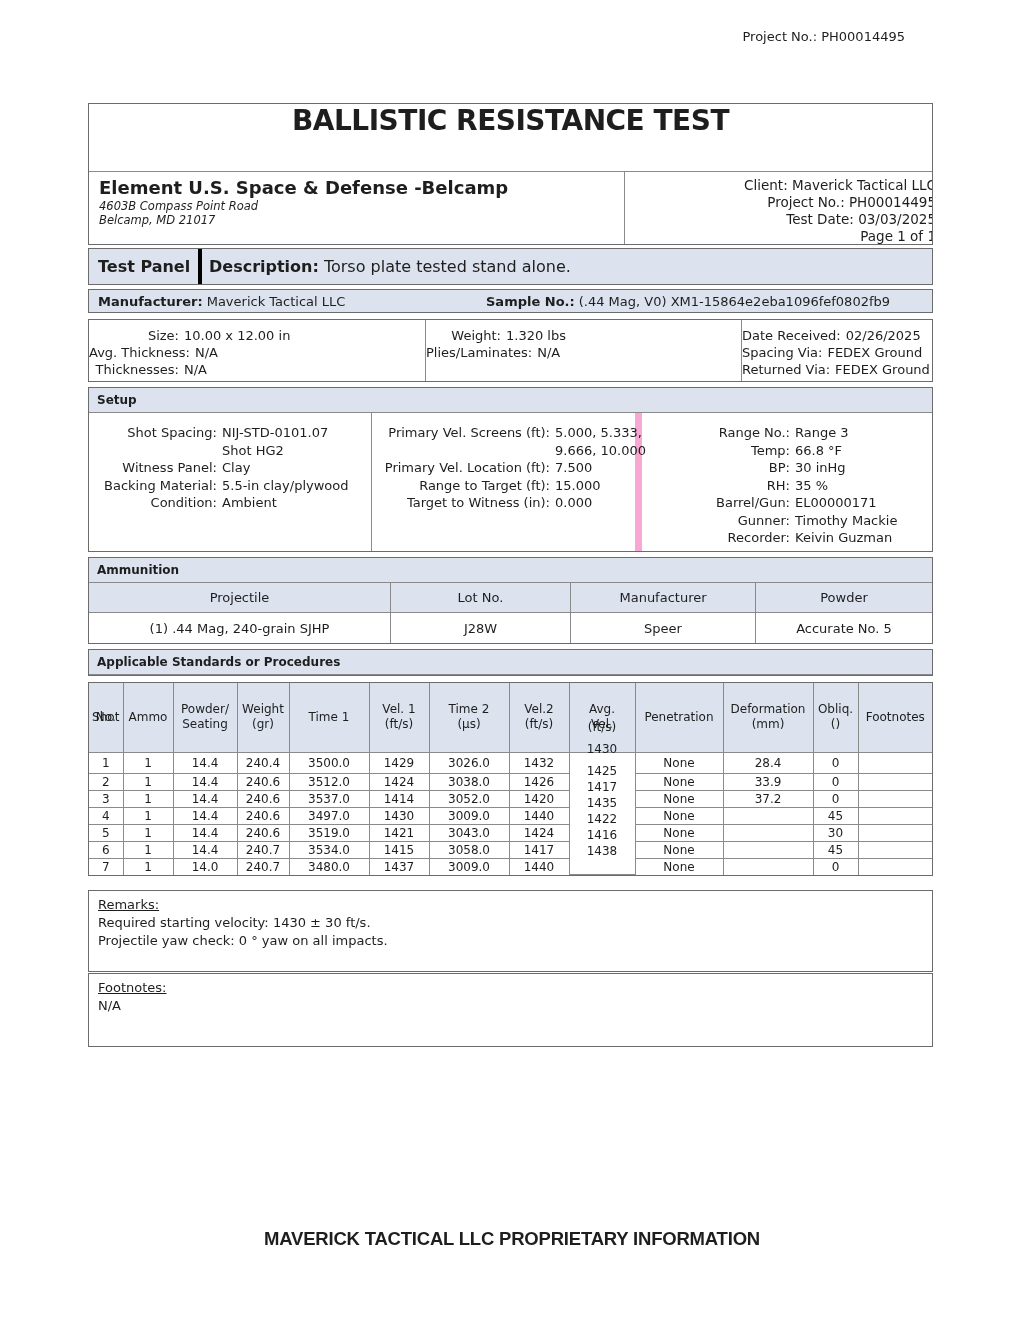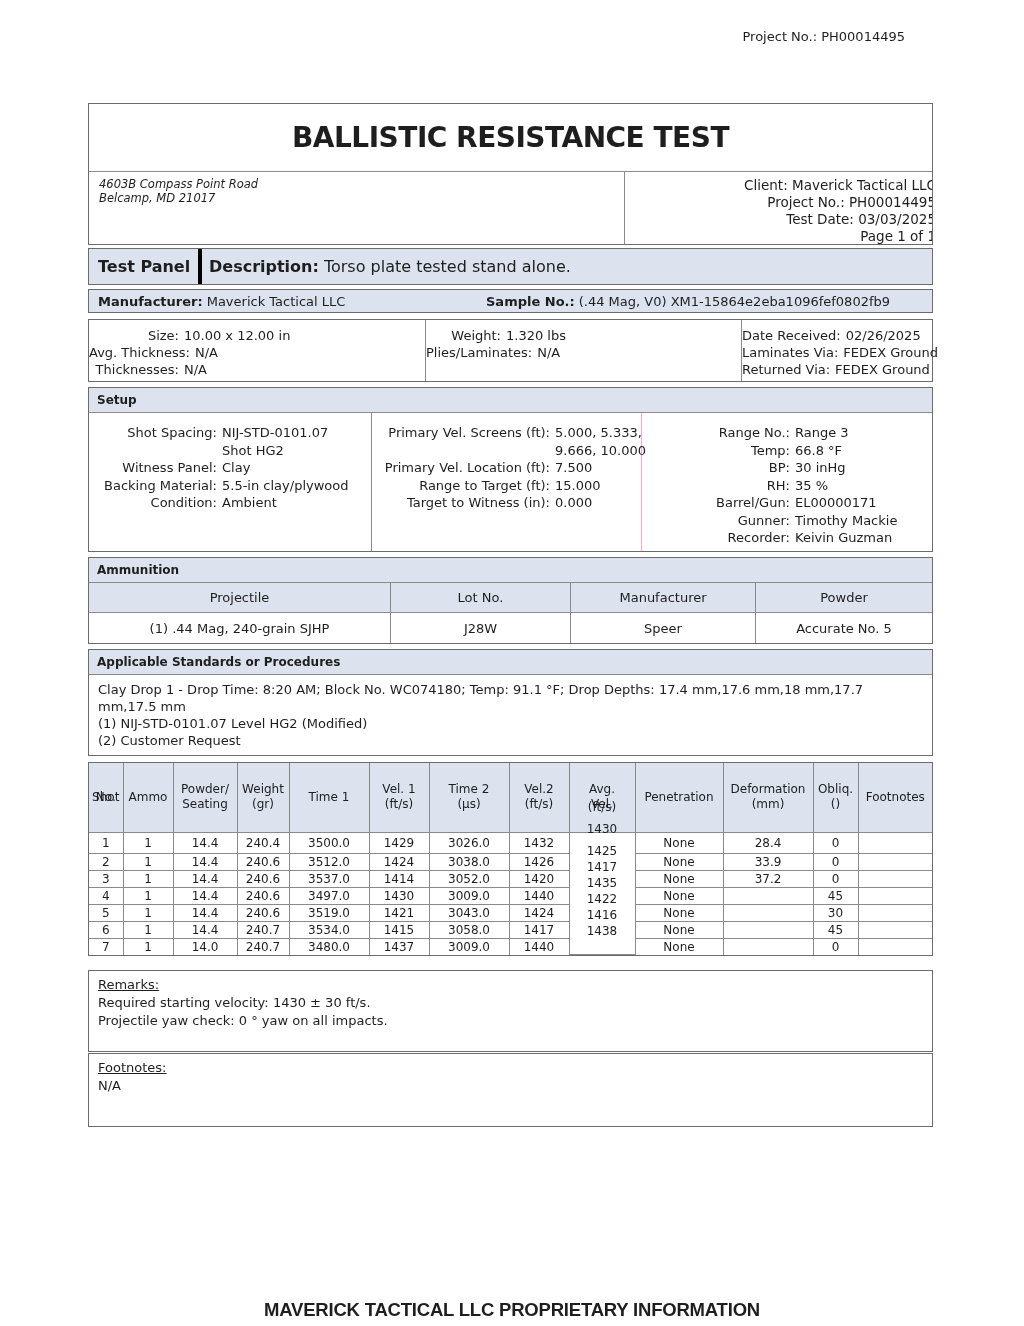--- a/index.html
+++ b/index.html
@@ -11,7 +11,7 @@
   .block{border:1px solid #6b6b6b;background:#fff;}
   .band{background:#dce3ef;font-weight:bold;font-size:12px;padding:5px 8px;border-bottom:1px solid #8a8a8a;}
   
-  .title-row{height:68px;display:flex;align-items:center;justify-content:center;border-bottom:1px solid #8a8a8a;}
+  .title-row{height:68px;display:flex;justify-content:center;border-bottom:1px solid #8a8a8a;}
   .doc-title{font-size:28px;font-weight:bold;letter-spacing:-0.5px;}
   .head-row{display:flex;height:72px;}
   .head-left{width:536px;border-right:1px solid #8a8a8a;padding:5px 10px;}

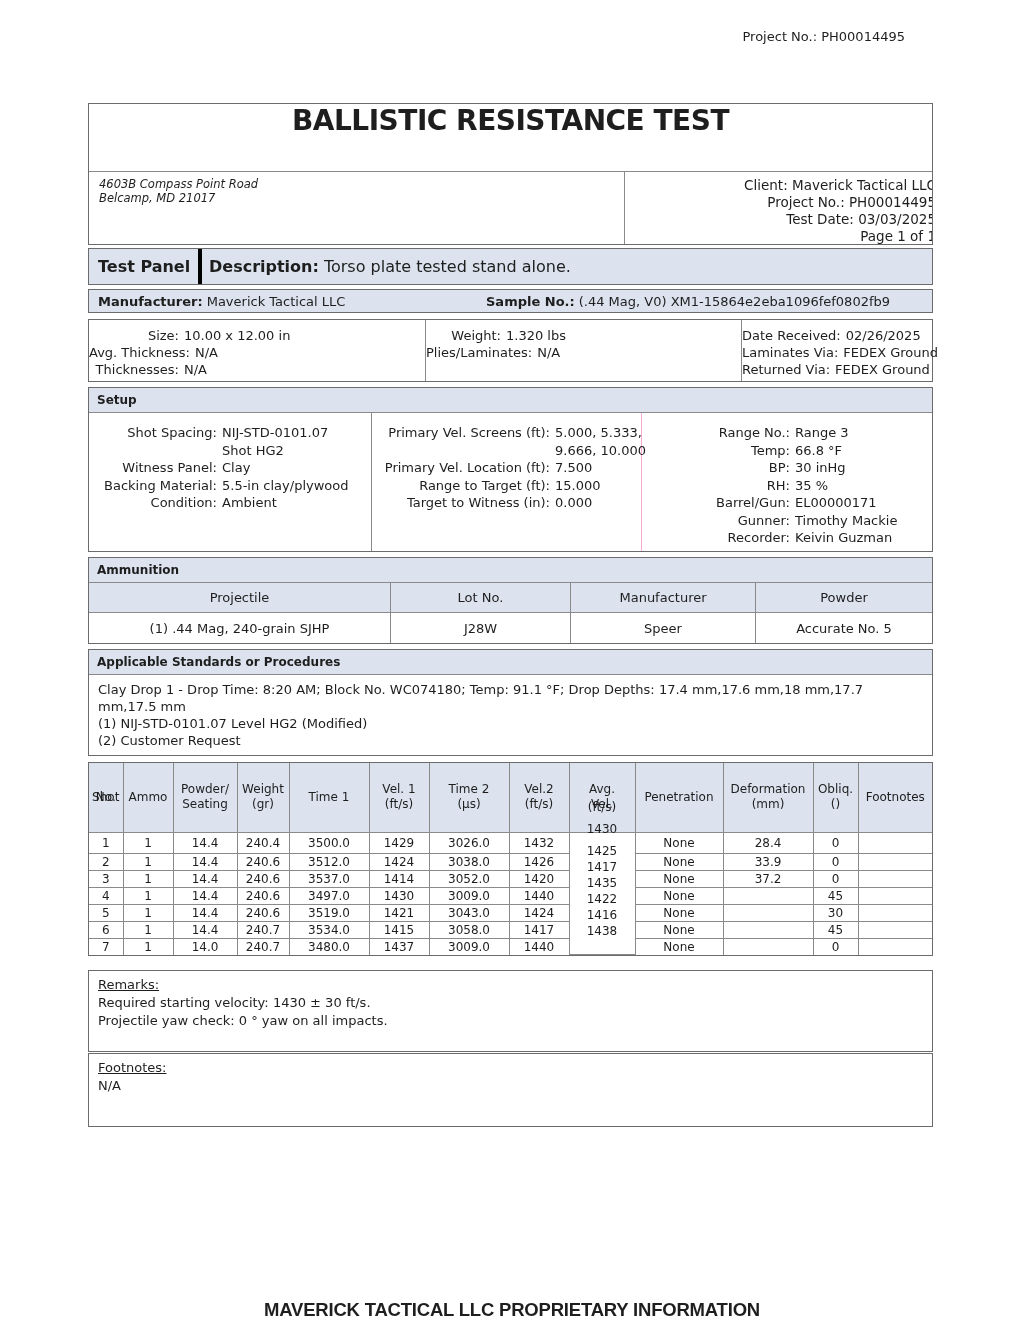--- a/index.html
+++ b/index.html
@@ -100,6 +100,7 @@
       </div>
       <div class="head-row">
         <div class="head-left">
+          <div class="lab-name">Element U.S. Space &amp; Defense -Belcamp</div>
           <div class="lab-addr">4603B Compass Point Road</div>
           <div class="lab-addr">Belcamp, MD 21017</div>
         </div>

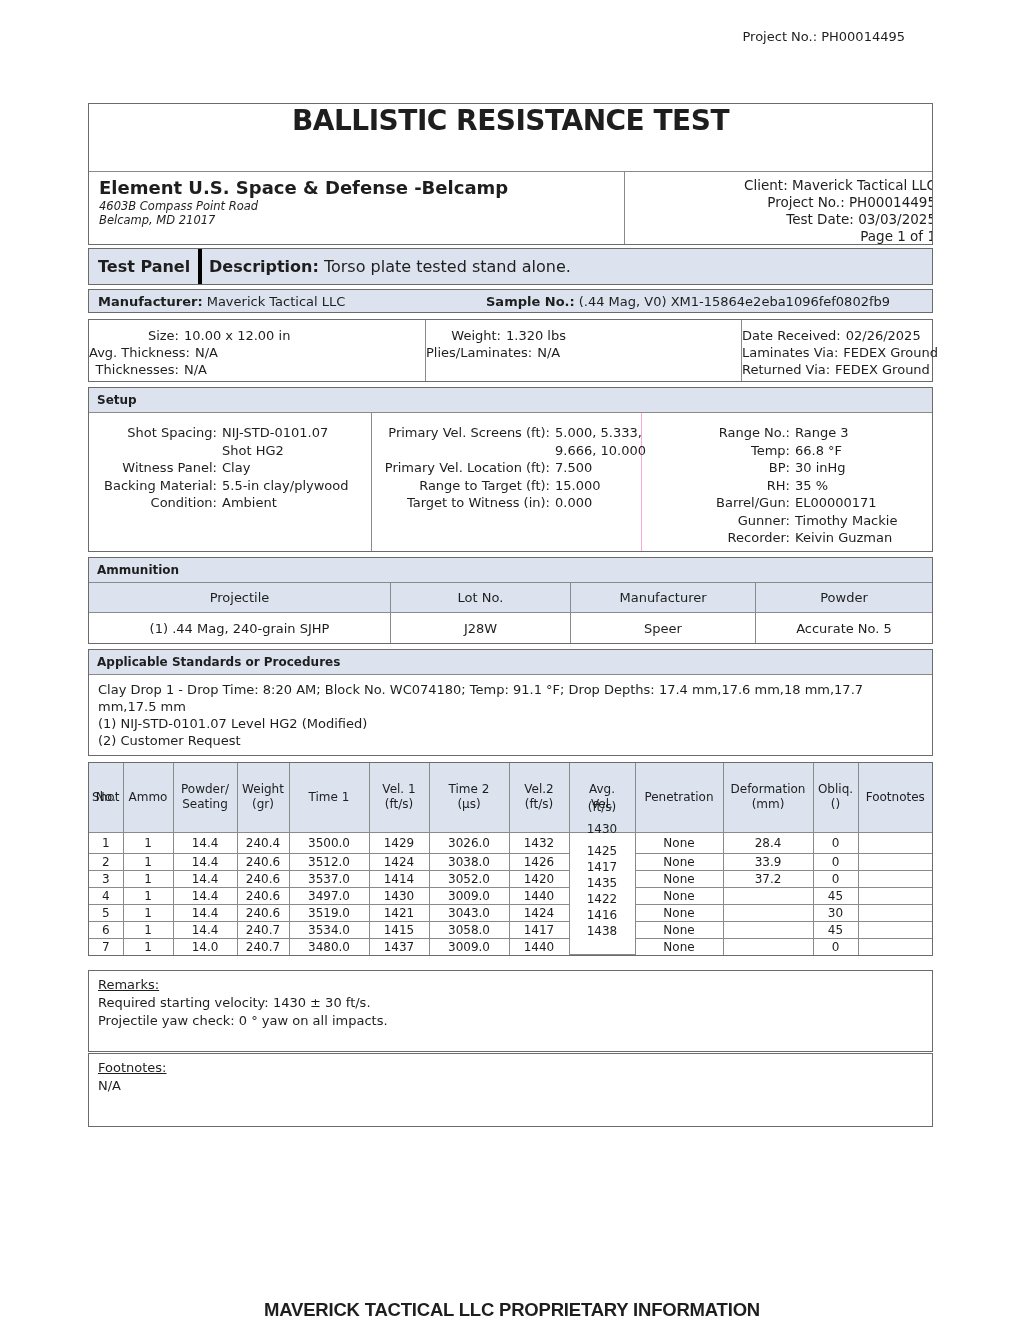--- a/index.html
+++ b/index.html
@@ -162,7 +162,7 @@
             <span class="val">02/26/2025</span>
           </div>
           <div class="pl">
-            <span class="lab">Laminates Via:</span>
+            <span class="lab">Spacing Via:</span>
             <span class="val">FEDEX Ground</span>
           </div>
           <div class="pl">

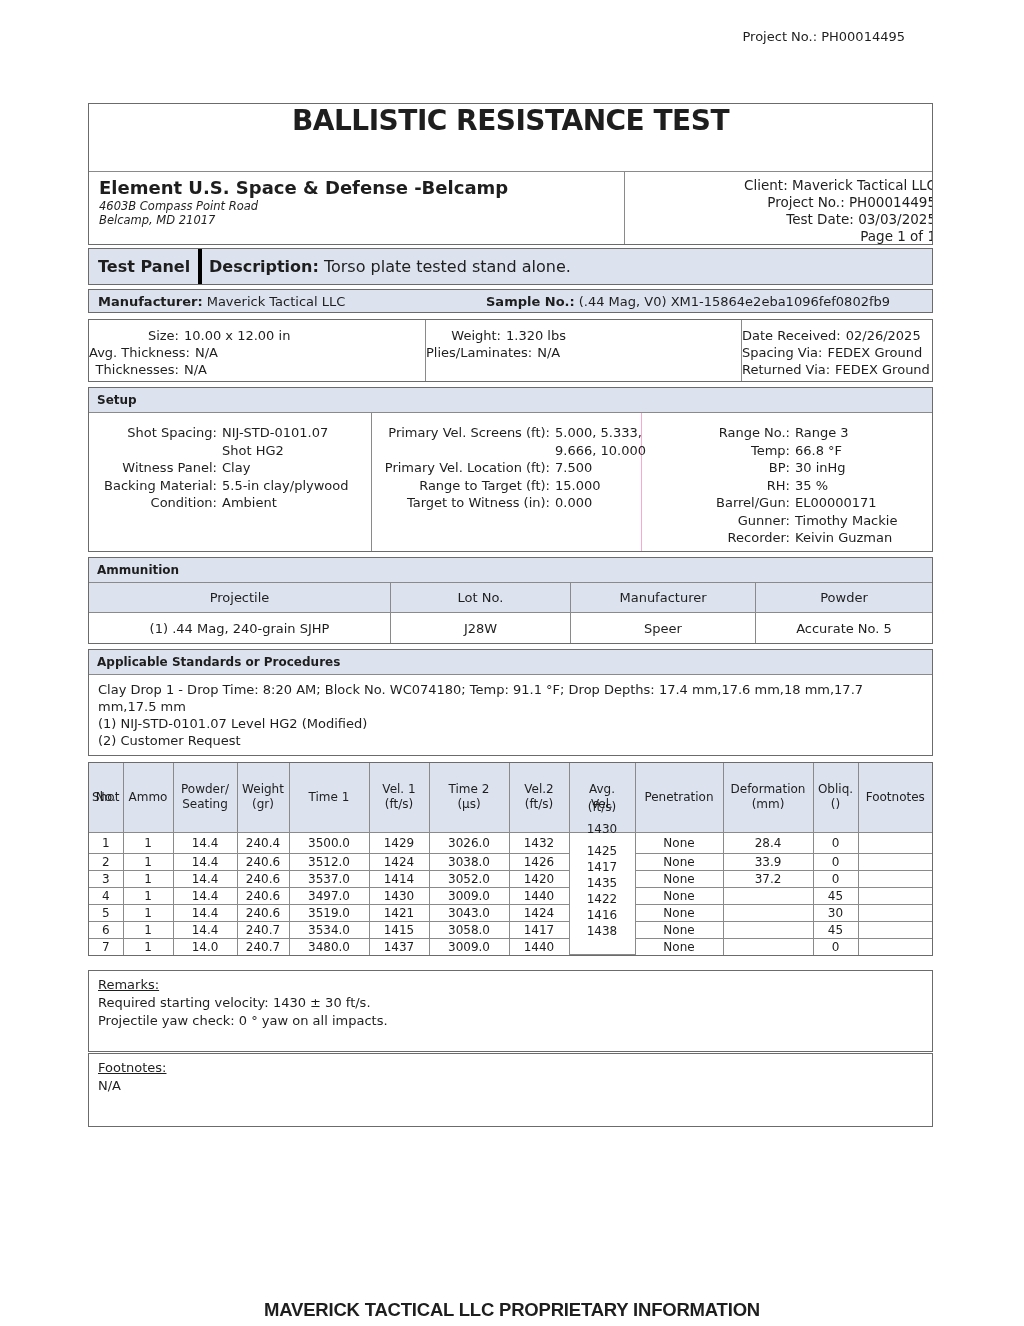--- a/index.html
+++ b/index.html
@@ -44,7 +44,7 @@
   .setup-body{display:flex;height:138px;font-size:13px;}
   .setup-cell{padding-top:11px;line-height:17.5px;}
   .setup-cell.c1{width:283px;border-right:1px solid #8a8a8a;--lw:128px;}
-  .setup-cell.c2{width:270px;border-right:1px solid #f9a8d4;--lw:178px;}
+  .setup-cell.c2{width:270px;border-right:7px solid #f9a8d4;--lw:178px;}
   .setup-cell.c3{flex:1;--lw:148px;}
   
   .ammo-block{margin-top:5px;}

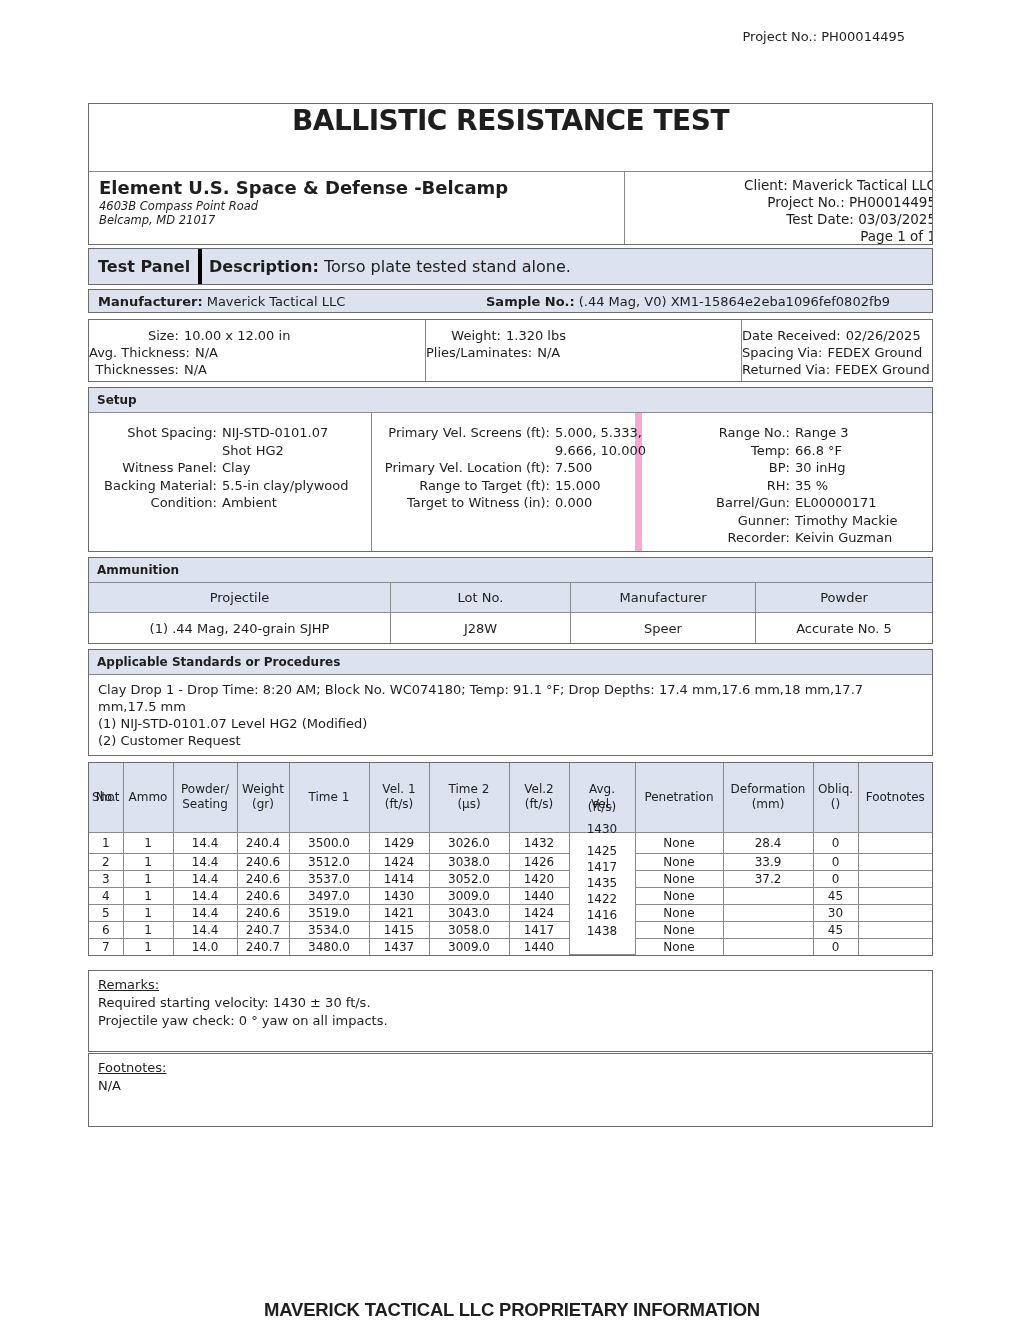--- a/index.html
+++ b/index.html
@@ -270,11 +270,6 @@
 
     <div class="block std-block">
       <div class="band">Applicable Standards or Procedures</div>
-      <div class="std-body">
-          <div class="std-line">Clay Drop 1 - Drop Time: 8:20 AM; Block No. WC074180; Temp: 91.1 °F; Drop Depths: 17.4 mm,17.6 mm,18 mm,17.7 mm,17.5 mm</div>
-          <div class="std-line">(1) NIJ-STD-0101.07 Level HG2 (Modified)</div>
-          <div class="std-line">(2) Customer Request</div>
-        </div>
     </div>
 
     <div class="block shots-block">

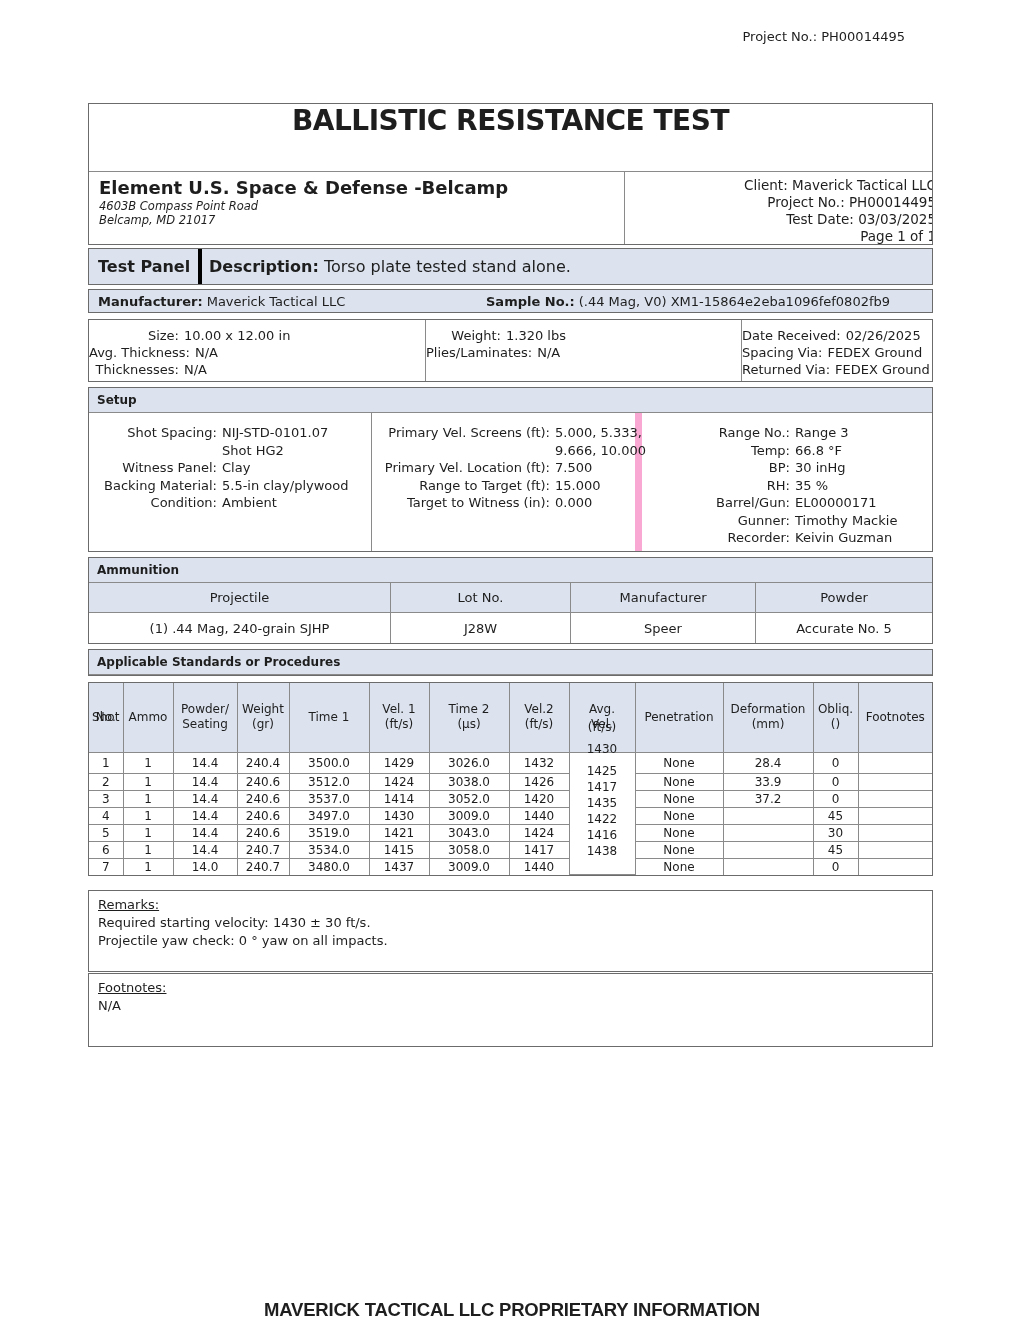--- a/index.html
+++ b/index.html
@@ -82,7 +82,7 @@
   .fn-block{margin-top:1px;height:74px;padding:5px 9px;font-size:13px;line-height:18px;}
   .uline{text-decoration:underline;}
   
-  .footer{position:absolute;top:1299px;left:0;width:1024px;text-align:center;
+  .footer{position:absolute;top:1228px;left:0;width:1024px;text-align:center;
     font-family:"Liberation Sans",sans-serif;font-weight:bold;font-size:18.5px;letter-spacing:-0.2px;}
 </style>
 </head>

